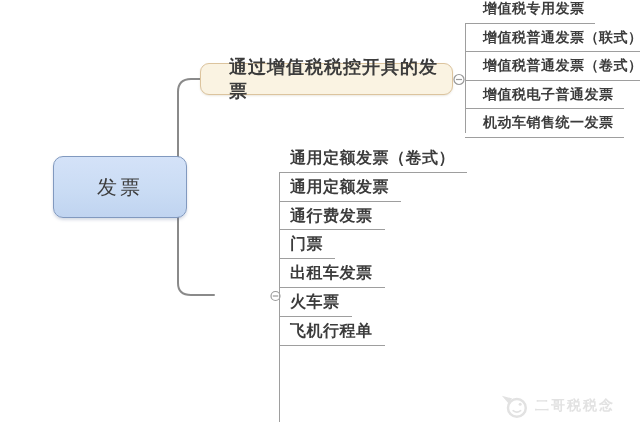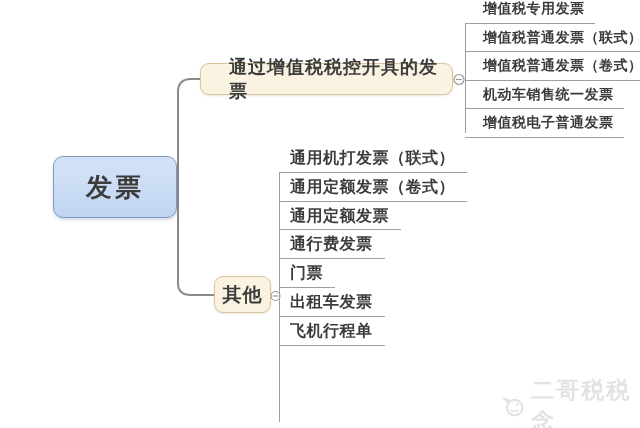--- a/index.html
+++ b/index.html
@@ -79,8 +79,8 @@
   <div class="child-item">增值税专用发票</div>
       <div class="child-item">增值税普通发票（联式）</div>
       <div class="child-item">增值税普通发票（卷式）</div>
+      <div class="child-item">增值税电子普通发票</div>
       <div class="child-item">机动车销售统一发票</div>
-      <div class="child-item">增值税电子普通发票</div>
     </div>
 
   <div class="branch-node branch-other">其他</div>

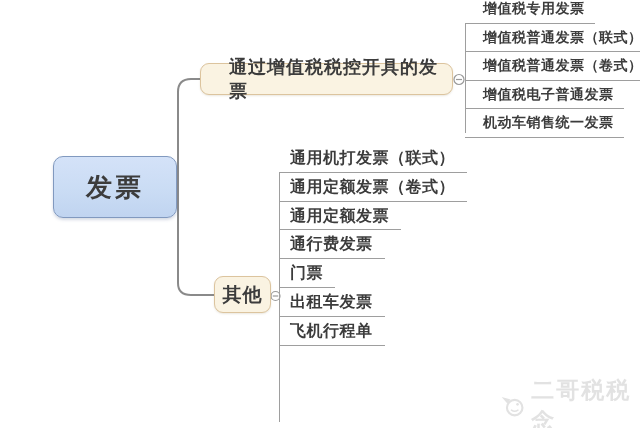--- a/index.html
+++ b/index.html
@@ -87,7 +87,6 @@
 
   <div class="child-list list-other">
     <div class="vline"></div>
-  <div class="child-item">通用机打发票（联式）</div>
       <div class="child-item">通用定额发票（卷式）</div>
       <div class="child-item">通用定额发票</div>
       <div class="child-item">通行费发票</div>

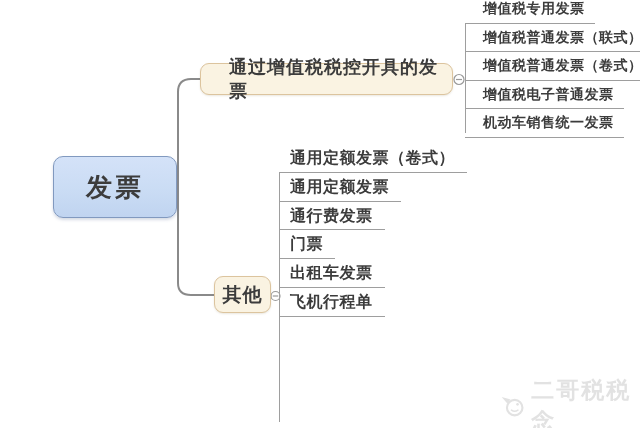--- a/index.html
+++ b/index.html
@@ -11,11 +11,11 @@
   svg.connector-layer .clickable{pointer-events:auto;cursor:pointer;}
 
   .root-node{
-    position:absolute;left:53px;top:156px;width:124px;height:62px;box-sizing:border-box;
+    position:absolute;left:53px;top:156px;width:134px;height:62px;box-sizing:border-box;
     background:linear-gradient(180deg,#d4e2f8 0%,var(--root-fill) 55%,#c0d4f0 100%);
     border:1.5px solid var(--root-border);border-radius:10px;
     display:flex;align-items:center;justify-content:center;
-    font-size:26px;font-weight:bold;letter-spacing:3px;color:var(--text);
+    font-size:20px;font-weight:normal;letter-spacing:3px;color:var(--text);
     box-shadow:0 2px 3px rgba(90,110,150,.25);cursor:pointer;
   }
   .branch-node{

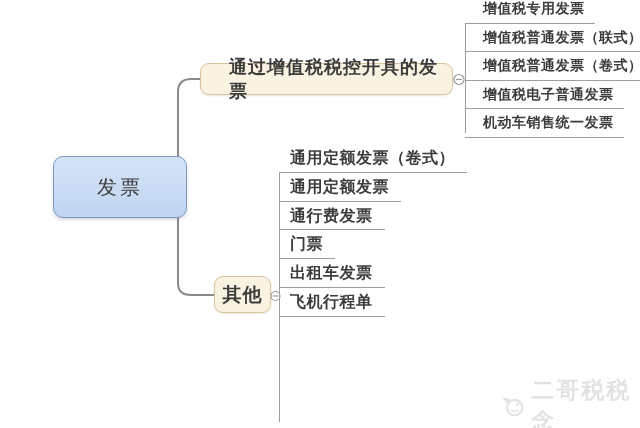--- a/index.html
+++ b/index.html
@@ -83,7 +83,6 @@
       <div class="child-item">机动车销售统一发票</div>
     </div>
 
-  <div class="branch-node branch-other">其他</div>
 
   <div class="child-list list-other">
     <div class="vline"></div>

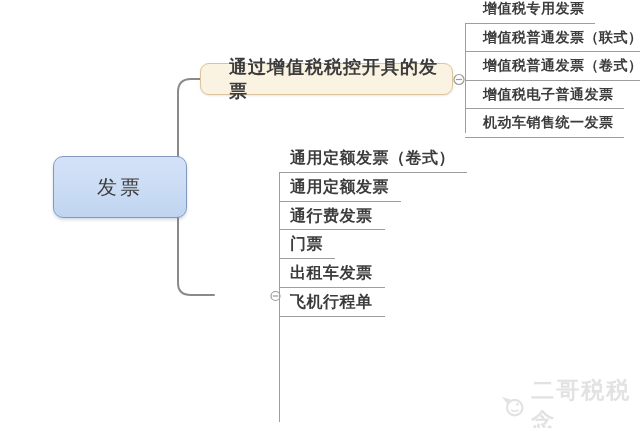--- a/index.html
+++ b/index.html
@@ -91,6 +91,7 @@
       <div class="child-item">通行费发票</div>
       <div class="child-item">门票</div>
       <div class="child-item">出租车发票</div>
+      <div class="child-item">火车票</div>
       <div class="child-item">飞机行程单</div>
     </div>
 

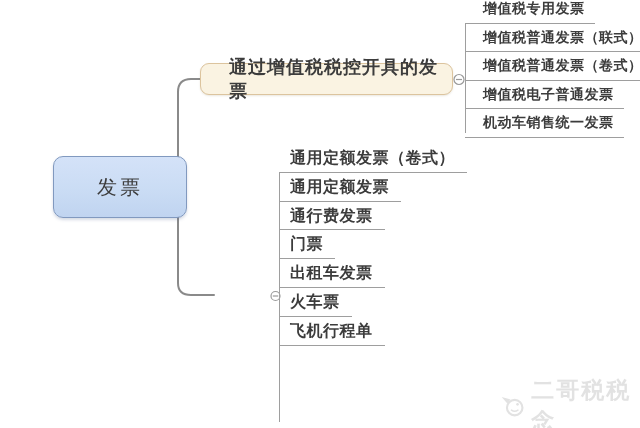--- a/index.html
+++ b/index.html
@@ -47,7 +47,7 @@
   .watermark{
     position:absolute;left:500px;top:390px;height:32px;
     display:flex;align-items:center;gap:5px;color:var(--watermark);
-    font-size:23px;font-weight:bold;letter-spacing:2px;user-select:none;
+    font-size:14px;font-weight:bold;letter-spacing:2px;user-select:none;
   }
 </style>
 </head>

